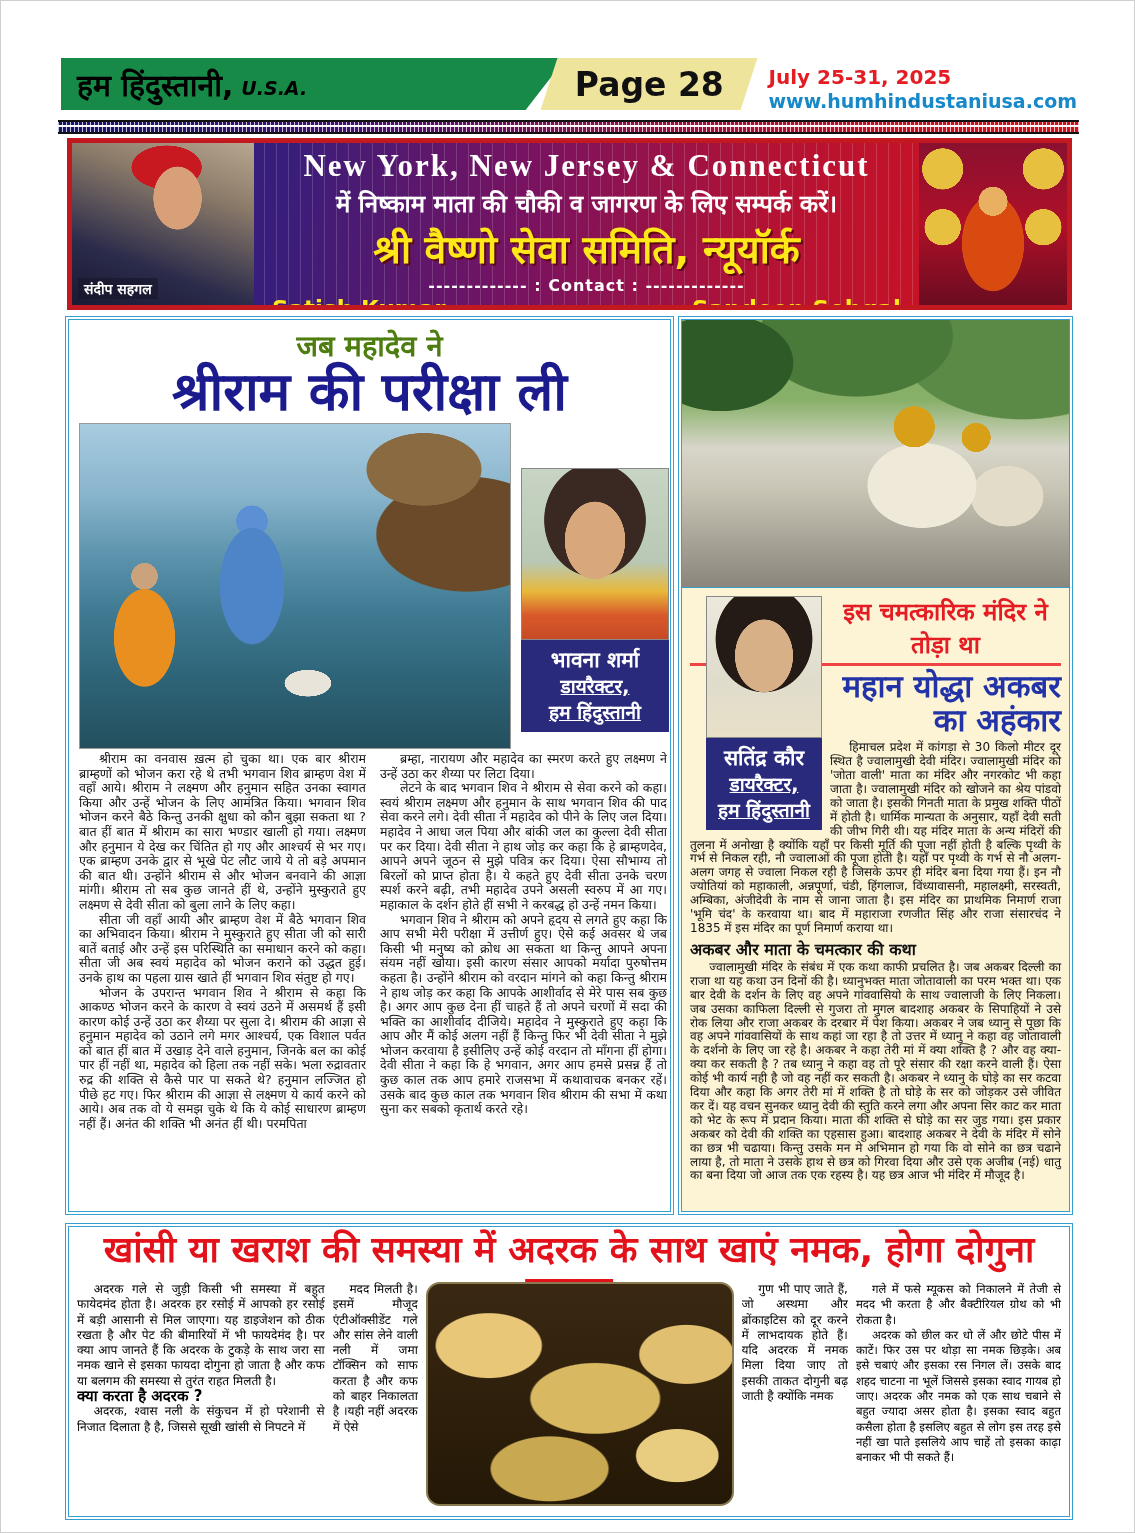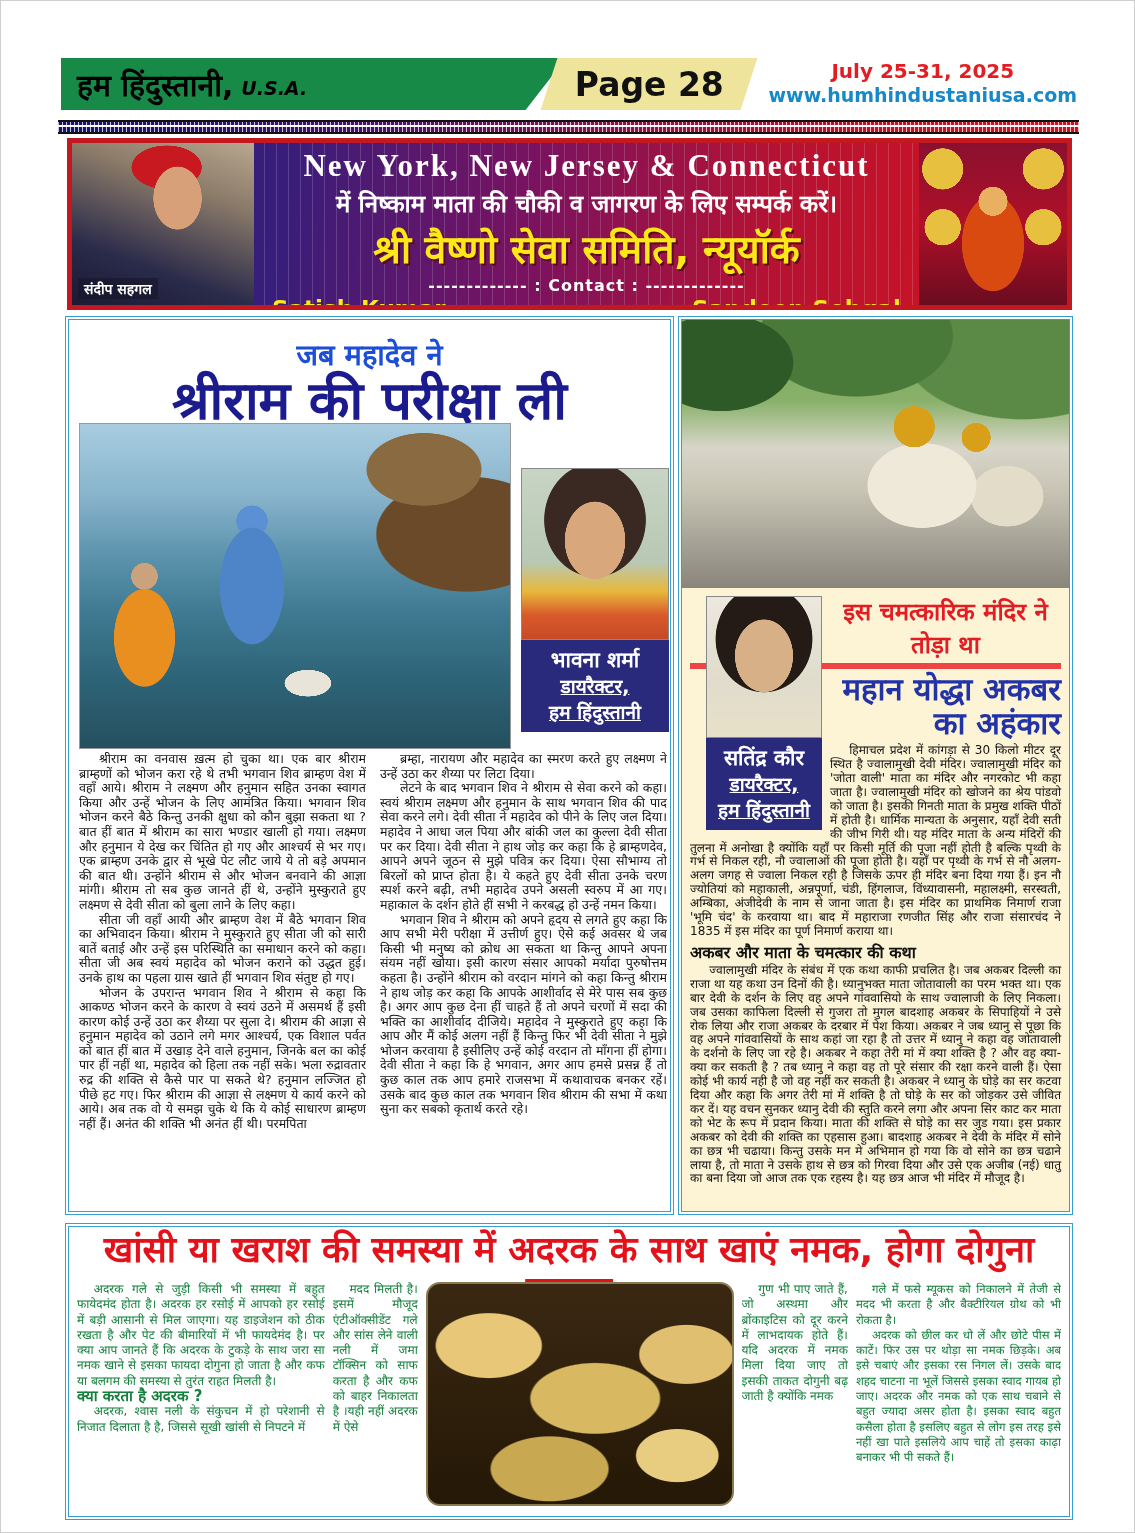--- a/index.html
+++ b/index.html
@@ -14,7 +14,7 @@
   .mast-page { position:absolute; left:548px; top:57px; width:200px; height:52px; background:#efe49c;
     transform:skewX(-18deg); display:flex; align-items:center; justify-content:center; }
   .mast-page span { transform:skewX(18deg); font-size:33px; font-weight:bold; color:#111; }
-  .mast-right { position:absolute; right:57px; top:58px; text-align:center; line-height:1.25; }
+  .mast-right { position:absolute; right:57px; top:64px; text-align:left; line-height:1.25; }
   .mast-date { color:#e31d23; font-weight:bold; font-size:20px; }
   .mast-url { color:#1789c8; font-weight:bold; font-size:19px; }
   .mast-sep { position:absolute; left:57px; top:119px; width:1021px; height:14px;

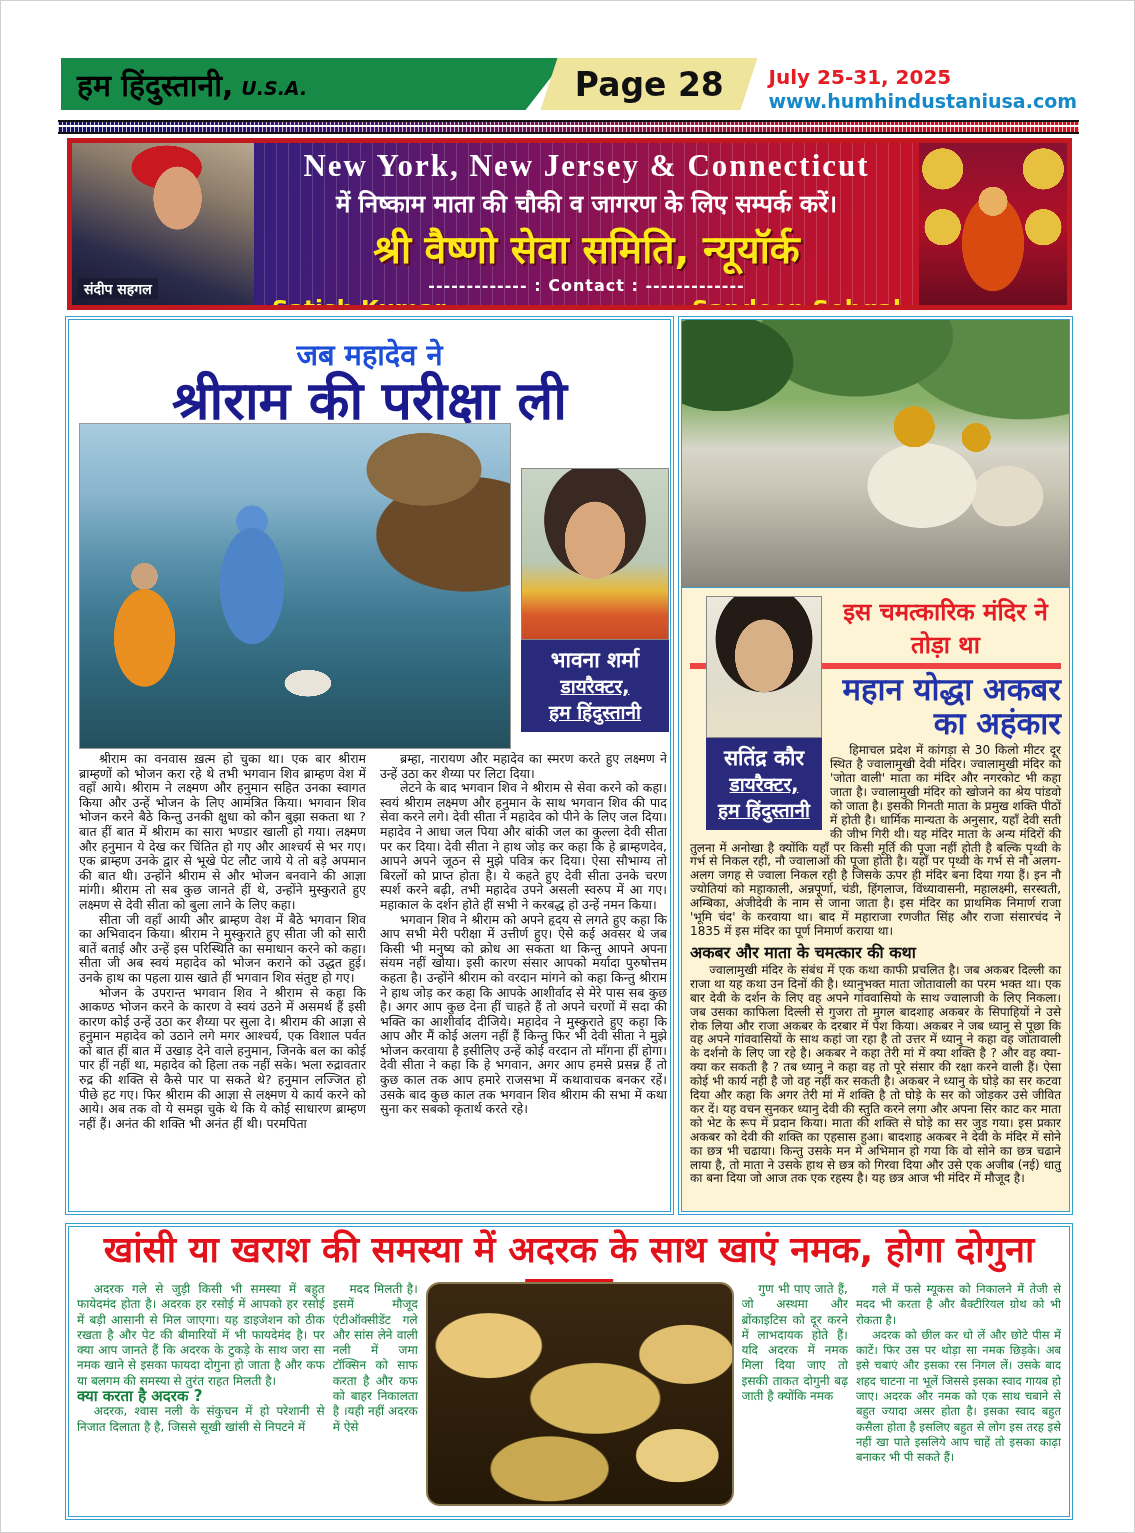--- a/index.html
+++ b/index.html
@@ -62,7 +62,7 @@
 
   
   .main-art { left:64px; top:315px; width:609px; height:899px; }
-  .m-kicker { text-align:center; color:#1d4ed8; font-weight:bold; font-size:29px; margin-top:14px; }
+  .m-kicker { text-align:center; color:#4d7c0f; font-weight:bold; font-size:29px; margin-top:5px; }
   .m-headline { text-align:center; color:#1b1b8e; font-weight:bold; font-size:53px; line-height:1.05; }
   .m-painting { position:absolute; left:10px; top:103px; width:432px; height:326px; border:1px solid #999;
     background:

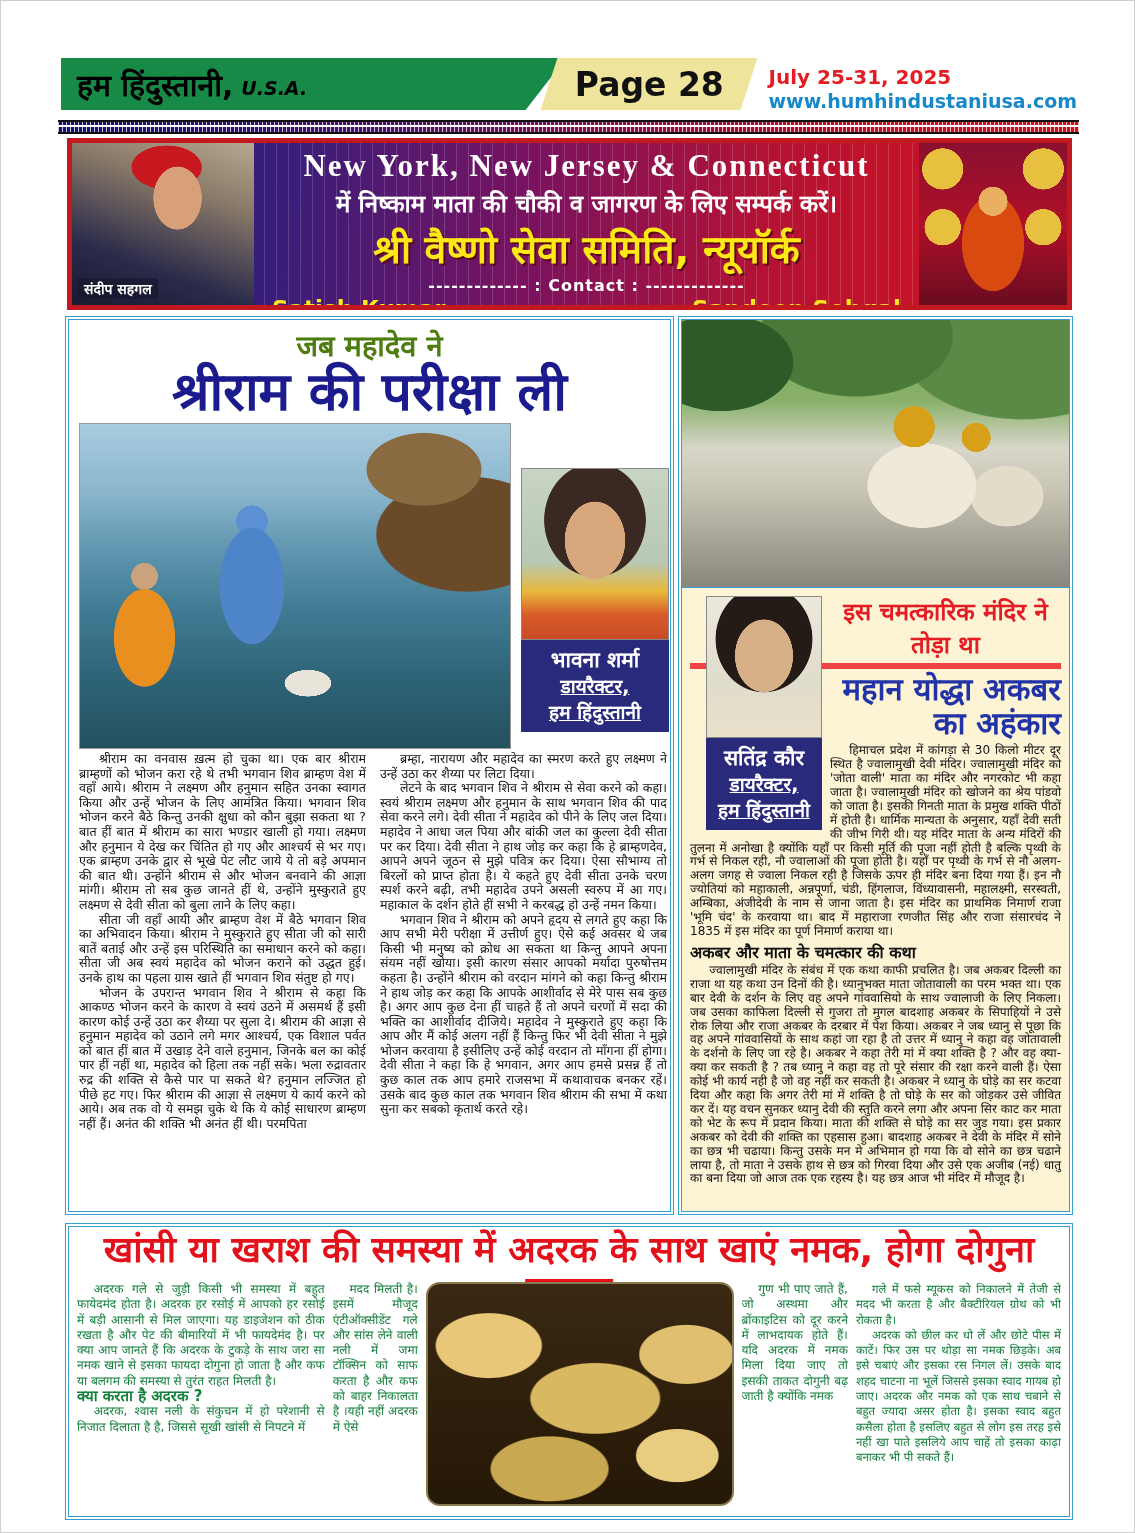--- a/index.html
+++ b/index.html
@@ -107,7 +107,7 @@
       radial-gradient(48px 60px at 50% 42%, #d8b088 0 60%, transparent 61%),
       radial-gradient(80px 88px at 50% 30%, #241a16 0 60%, transparent 61%),
       linear-gradient(180deg,#ece8dc 0%,#e0dccc 60%,#e8e0c8 100%); }
-  .t-kicker { color:#e31d23; font-weight:bold; font-size:24px; text-align:center; border-bottom:6px solid #ef4444; padding-bottom:3px; }
+  .t-kicker { color:#e31d23; font-weight:bold; font-size:24px; text-align:center; border-bottom:3px solid #ef4444; padding-bottom:3px; }
   .t-headline { color:#2233a8; font-weight:bold; font-size:31px; line-height:1.1; text-align:right; margin:3px 0 4px; }
   .t-body { text-align:justify; font-size:12px; line-height:13.9px; color:#111; }
   .t-body.indent { text-indent:1.6em; }

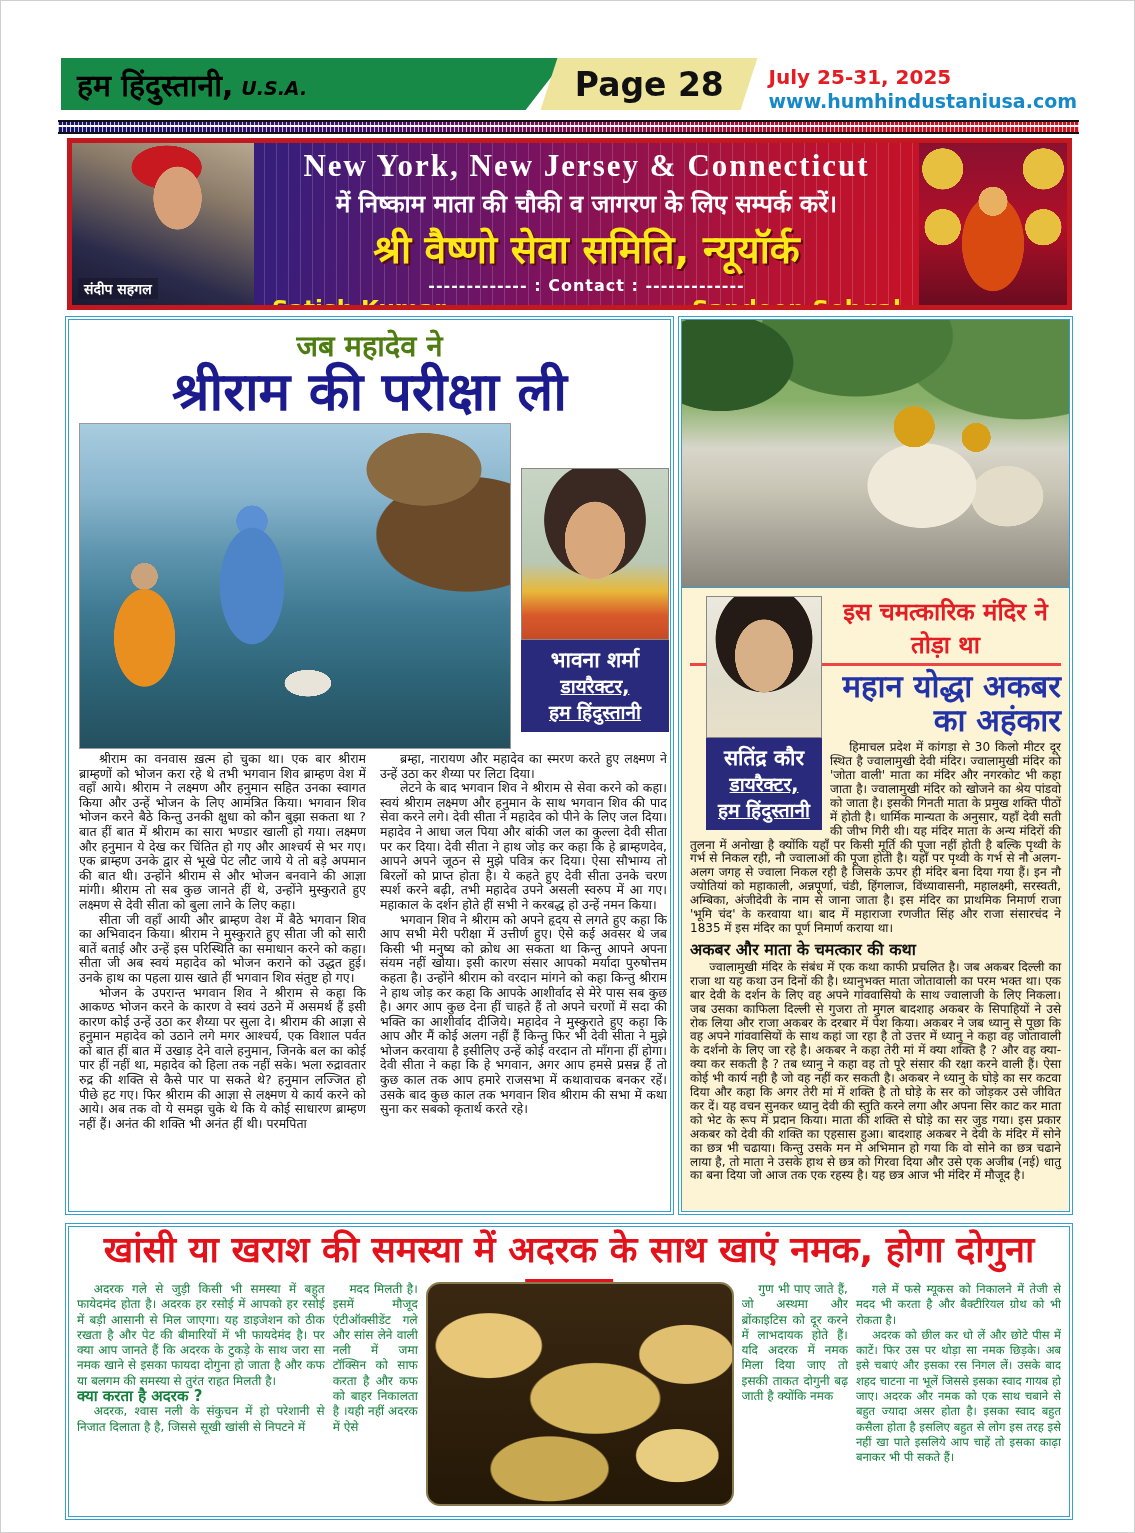--- a/index.html
+++ b/index.html
@@ -117,7 +117,7 @@
   .ginger-art { left:64px; top:1222px; width:1008px; height:297px; }
   .g-headline { color:#e31119; font-weight:bold; font-size:36px; text-align:center; margin-top:3px; line-height:1.1; }
   .g-row { position:absolute; left:8px; right:8px; top:55px; bottom:6px; display:flex; gap:8px; }
-  .g-col { text-align:justify; font-size:12px; line-height:15.3px; overflow:hidden; color:#15803d; }
+  .g-col { text-align:justify; font-size:12px; line-height:15.3px; overflow:hidden; color:#000000; }
   .g-col p { text-indent:1.4em; }
   .g-c1 { width:256px; }
   .g-c2 { width:88px; }

